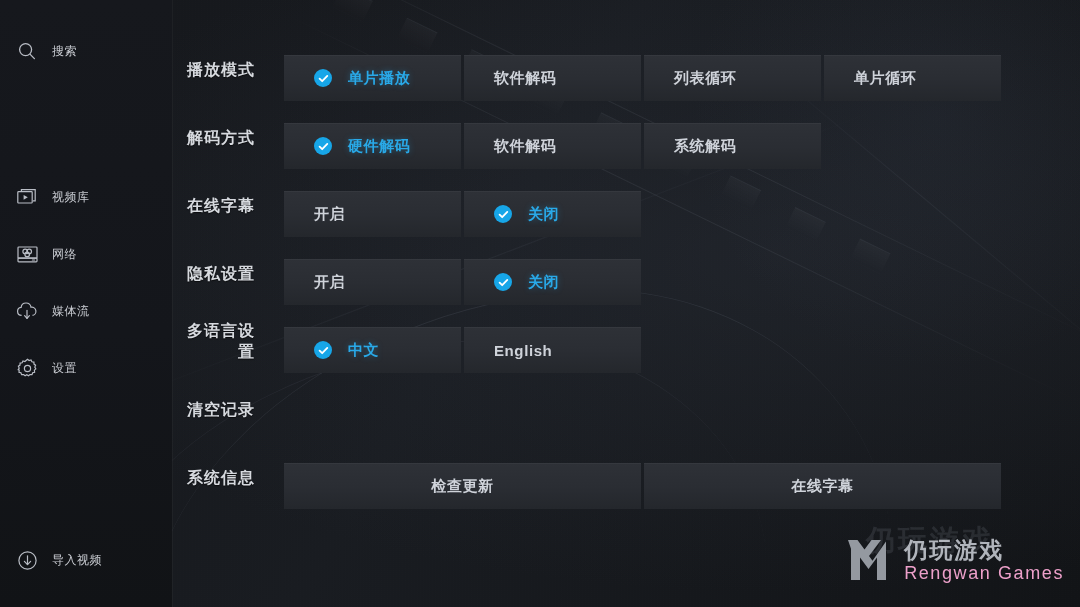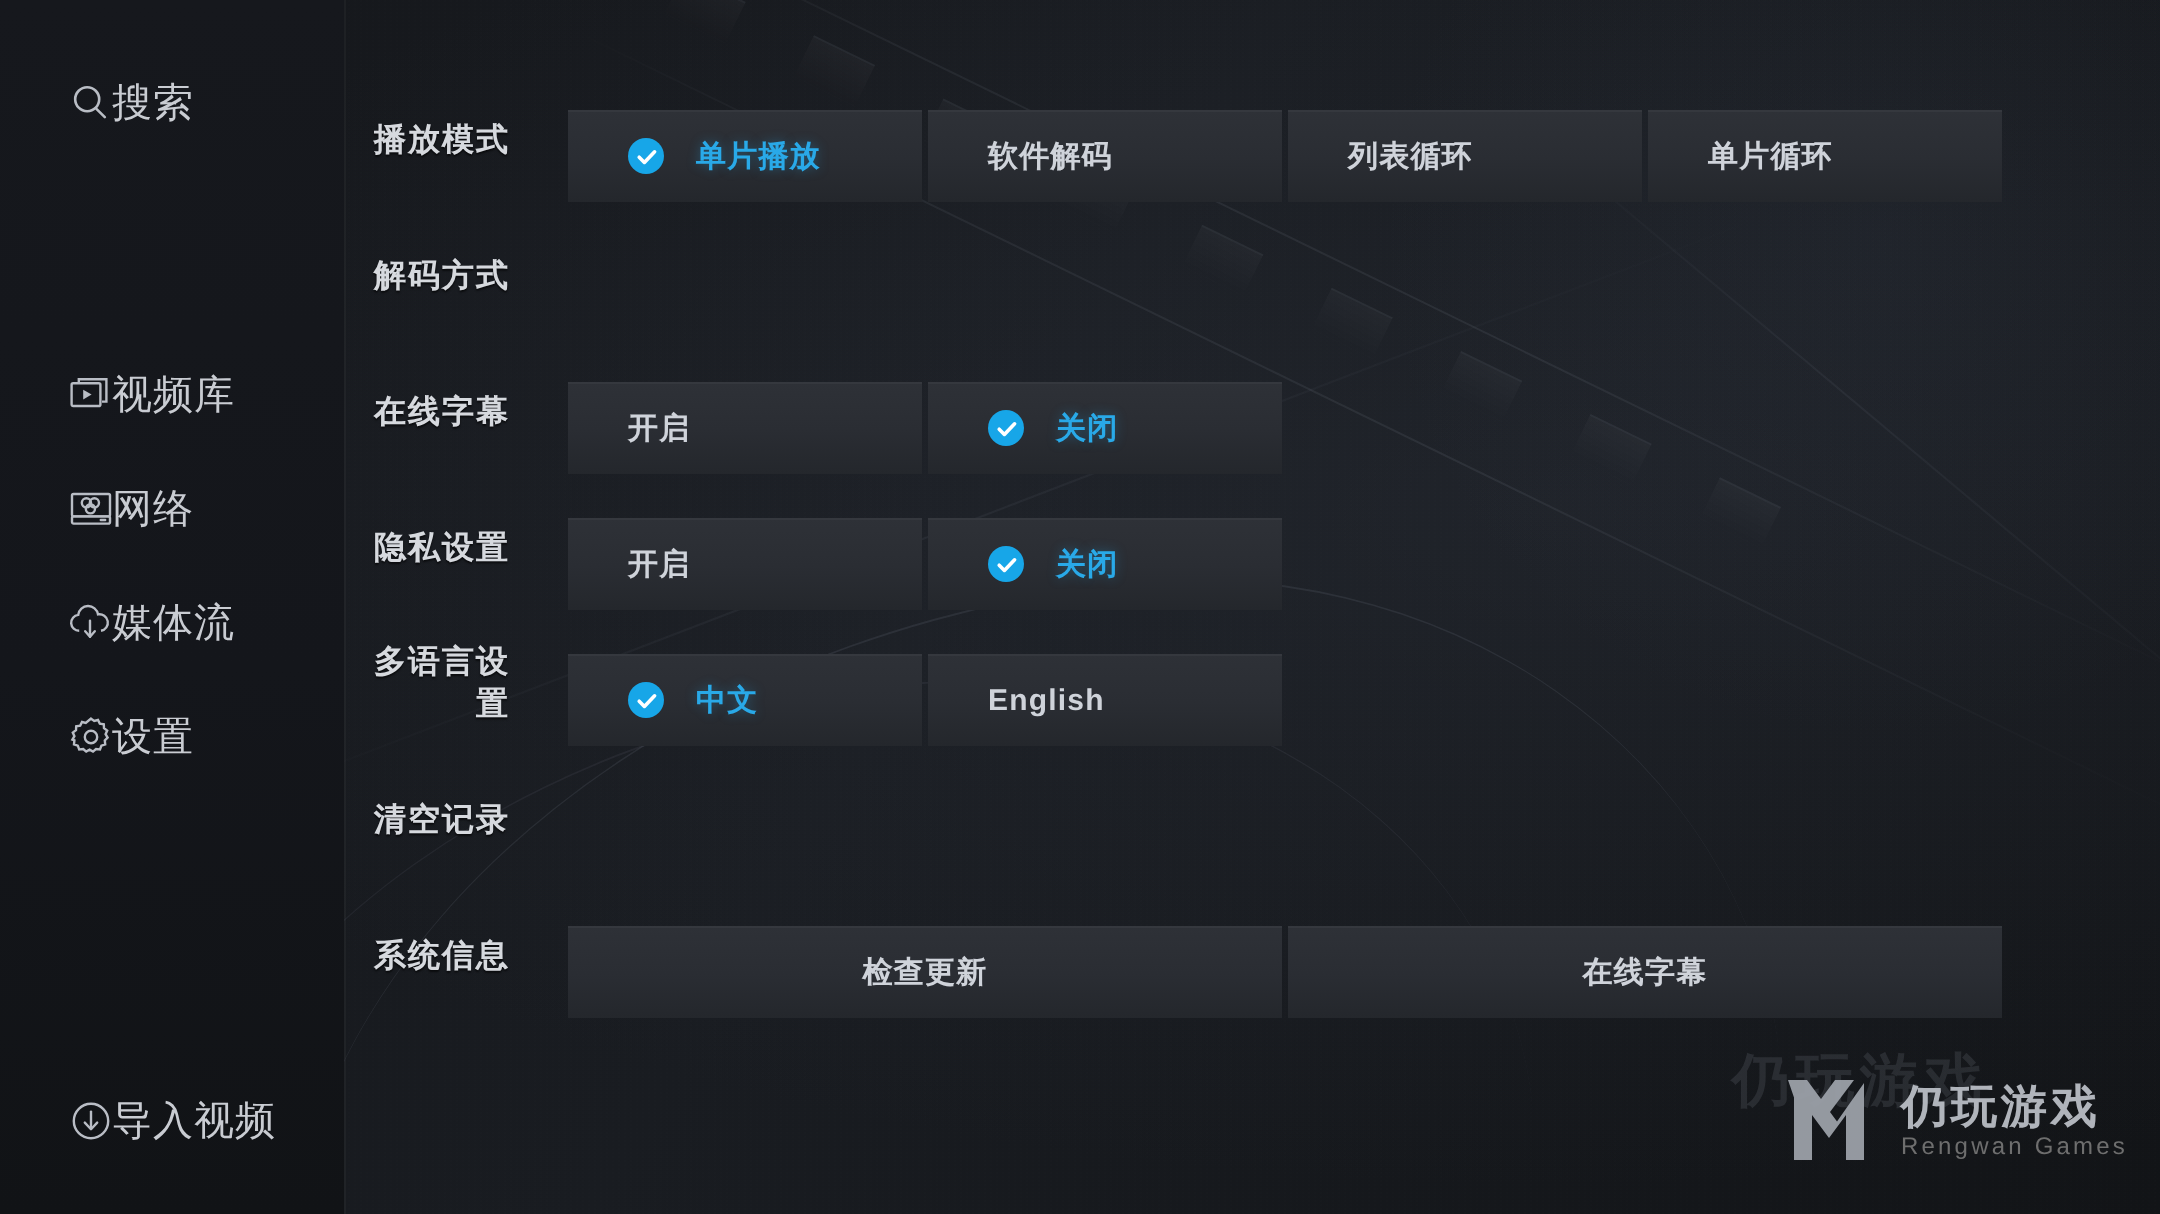--- a/index.html
+++ b/index.html
@@ -124,10 +124,11 @@
   .nav-item {
     display: flex;
     align-items: center;
+    gap: 14px;
     height: 34px;
-    padding-left: 34px;
+    padding-left: 16px;
     color: #c9ccd2;
-    font-size: 20px;
+    font-size: 12px;
     letter-spacing: .5px;
     cursor: pointer;
     user-select: none;

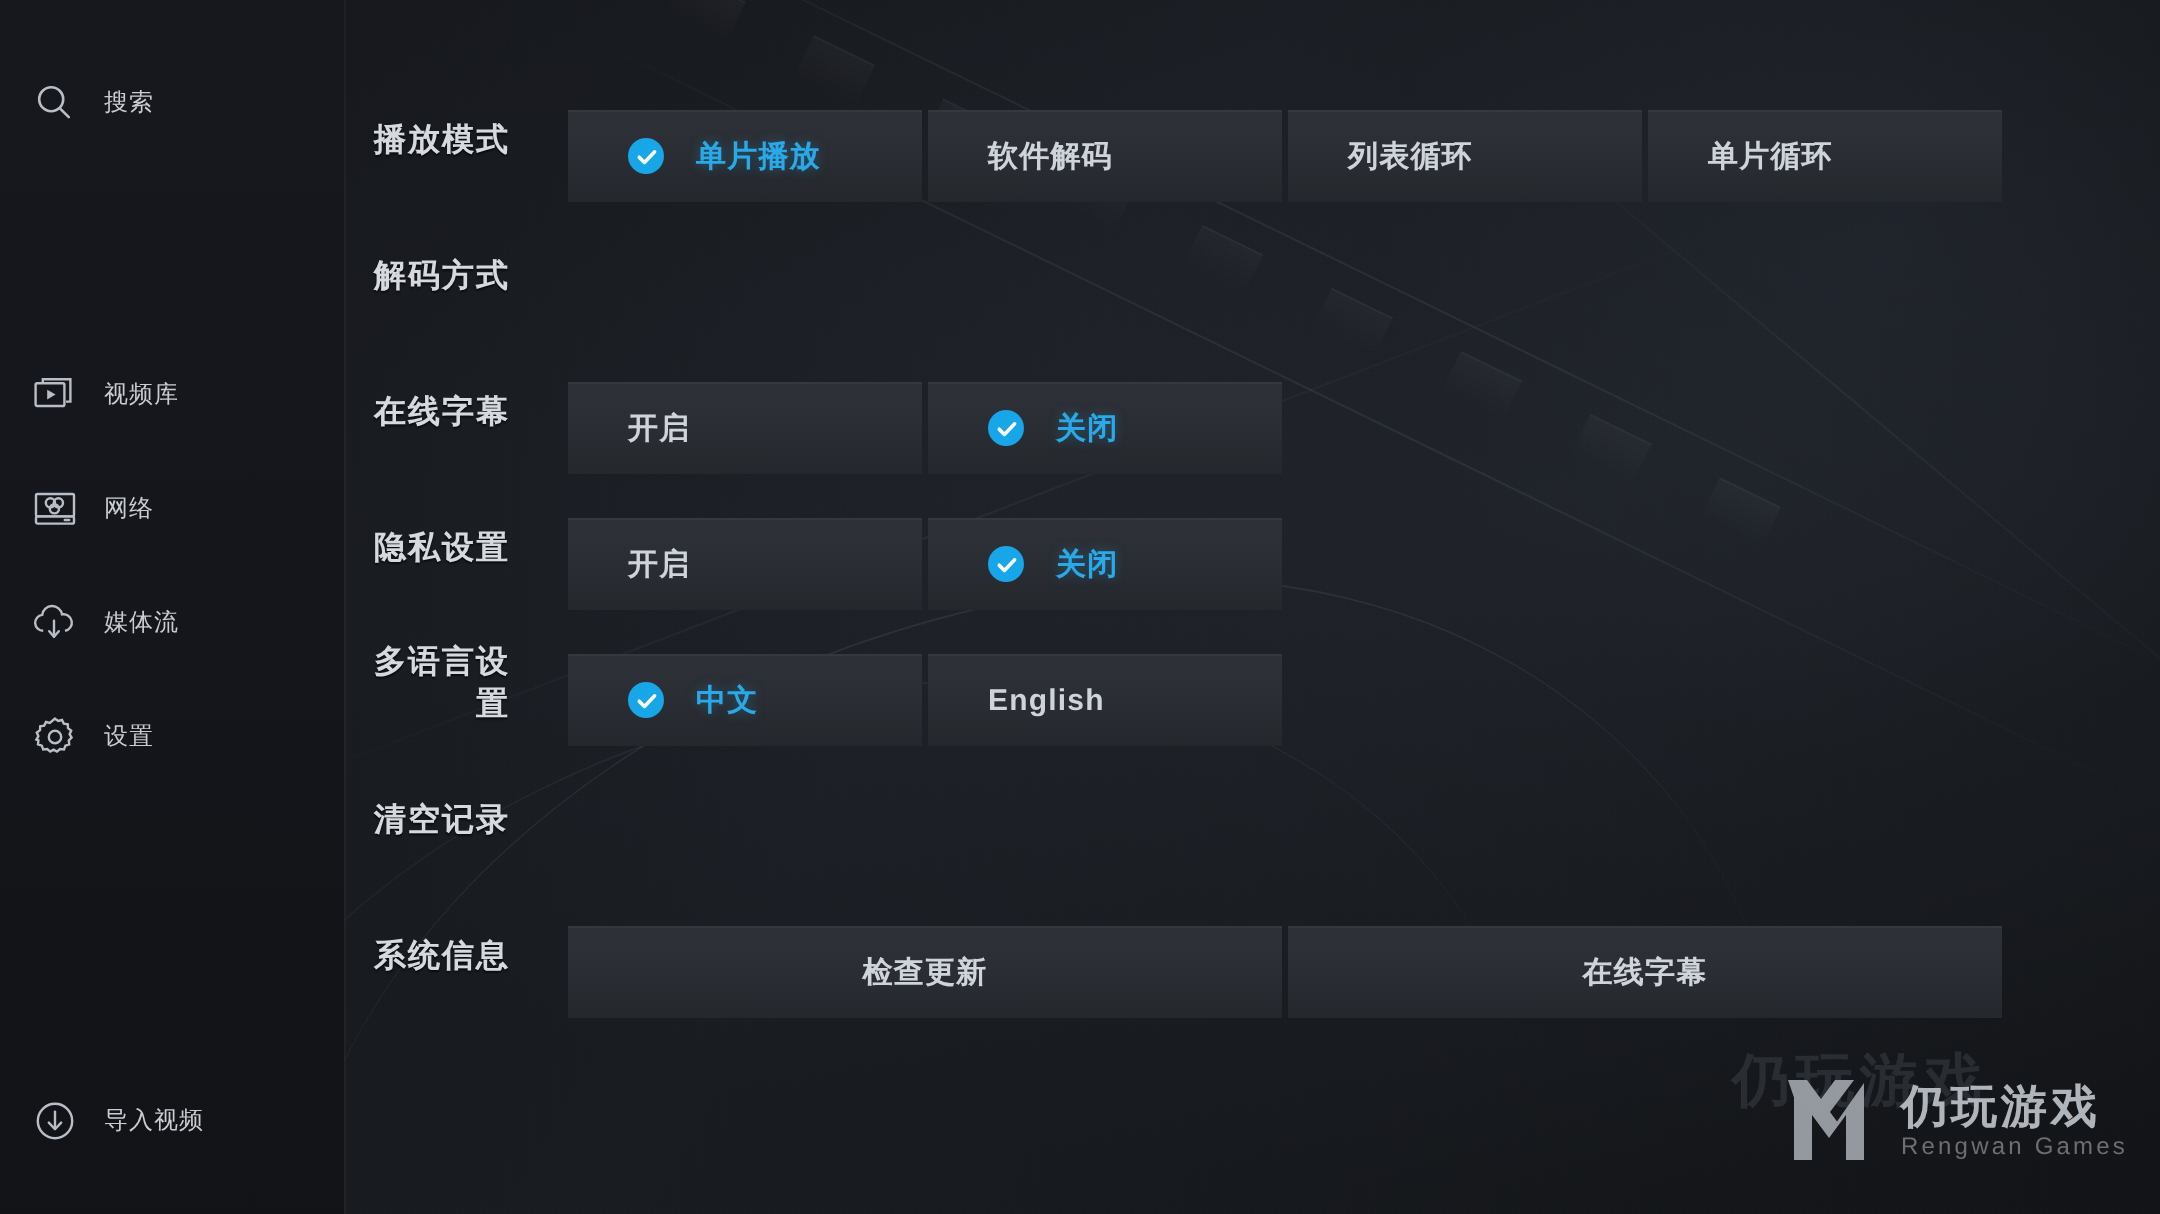--- a/index.html
+++ b/index.html
@@ -380,6 +380,22 @@
         </div>
         <div class="row">
           <div class="row-label">解码方式</div>
+          <div class="opts">
+            <div class="opt w-narrow selected has-check">
+              <span class="check">
+                <svg width="11" height="11" viewBox="0 0 11 11" fill="none" stroke="#ffffff" stroke-width="1.8" stroke-linecap="round" stroke-linejoin="round">
+                  <path d="M1.6 5.6L4.2 8.2 9.3 2.9"></path>
+                </svg>
+              </span>
+              <span class="lbl">硬件解码</span>
+            </div>
+            <div class="opt w-narrow has-check">
+              <span class="lbl">软件解码</span>
+            </div>
+            <div class="opt w-narrow has-check">
+              <span class="lbl">系统解码</span>
+            </div>
+          </div>
         </div>
         <div class="row">
           <div class="row-label">在线字幕</div>

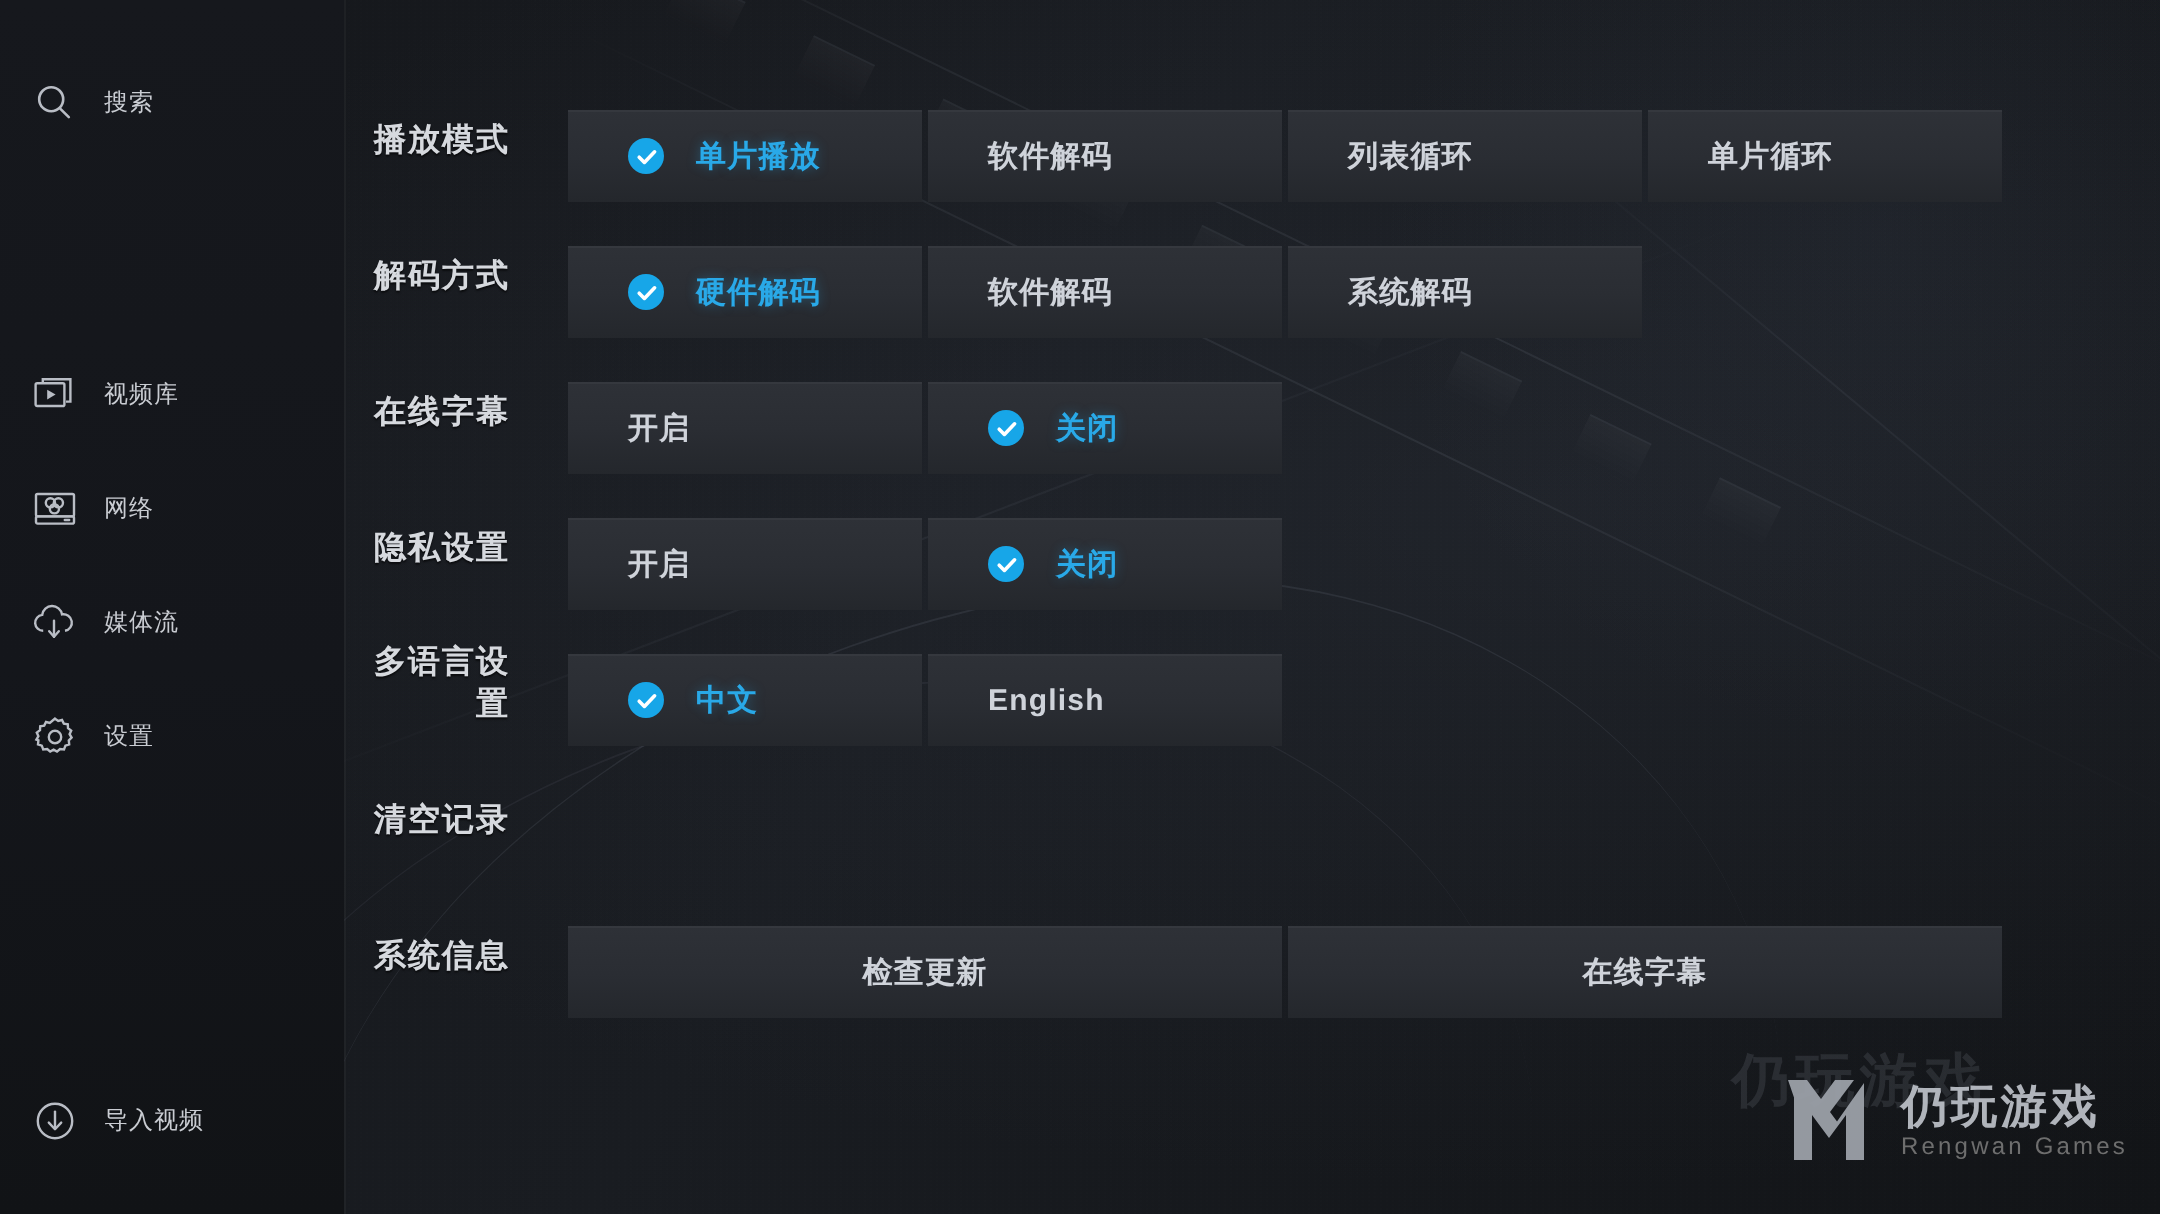--- a/index.html
+++ b/index.html
@@ -232,8 +232,8 @@
     font-weight: bold;
   }
   .wm-en {
-    font-size: 12px;
-    color: #737373;
+    font-size: 18px;
+    color: #f9a8d4;
     letter-spacing: 1.6px;
     line-height: 1;
   }

